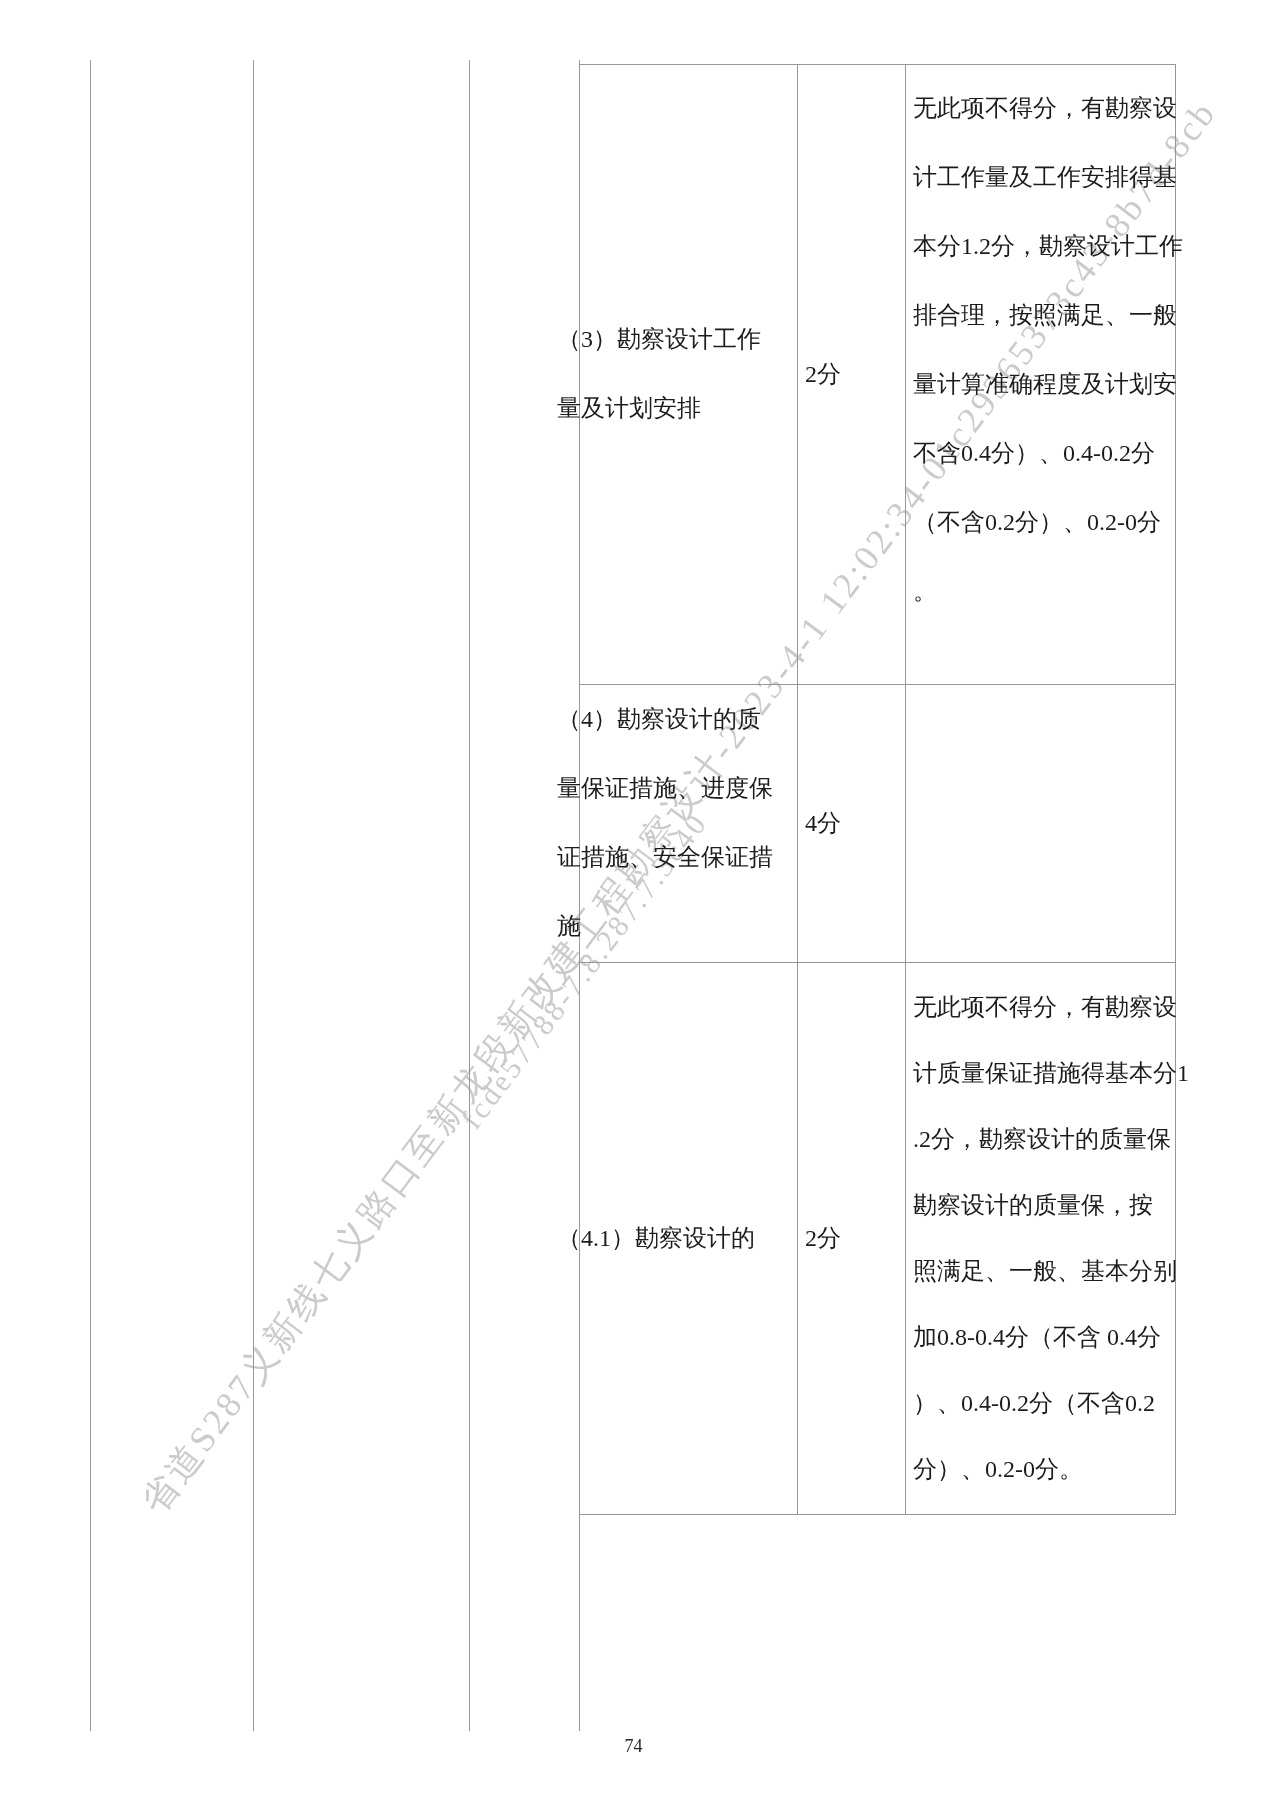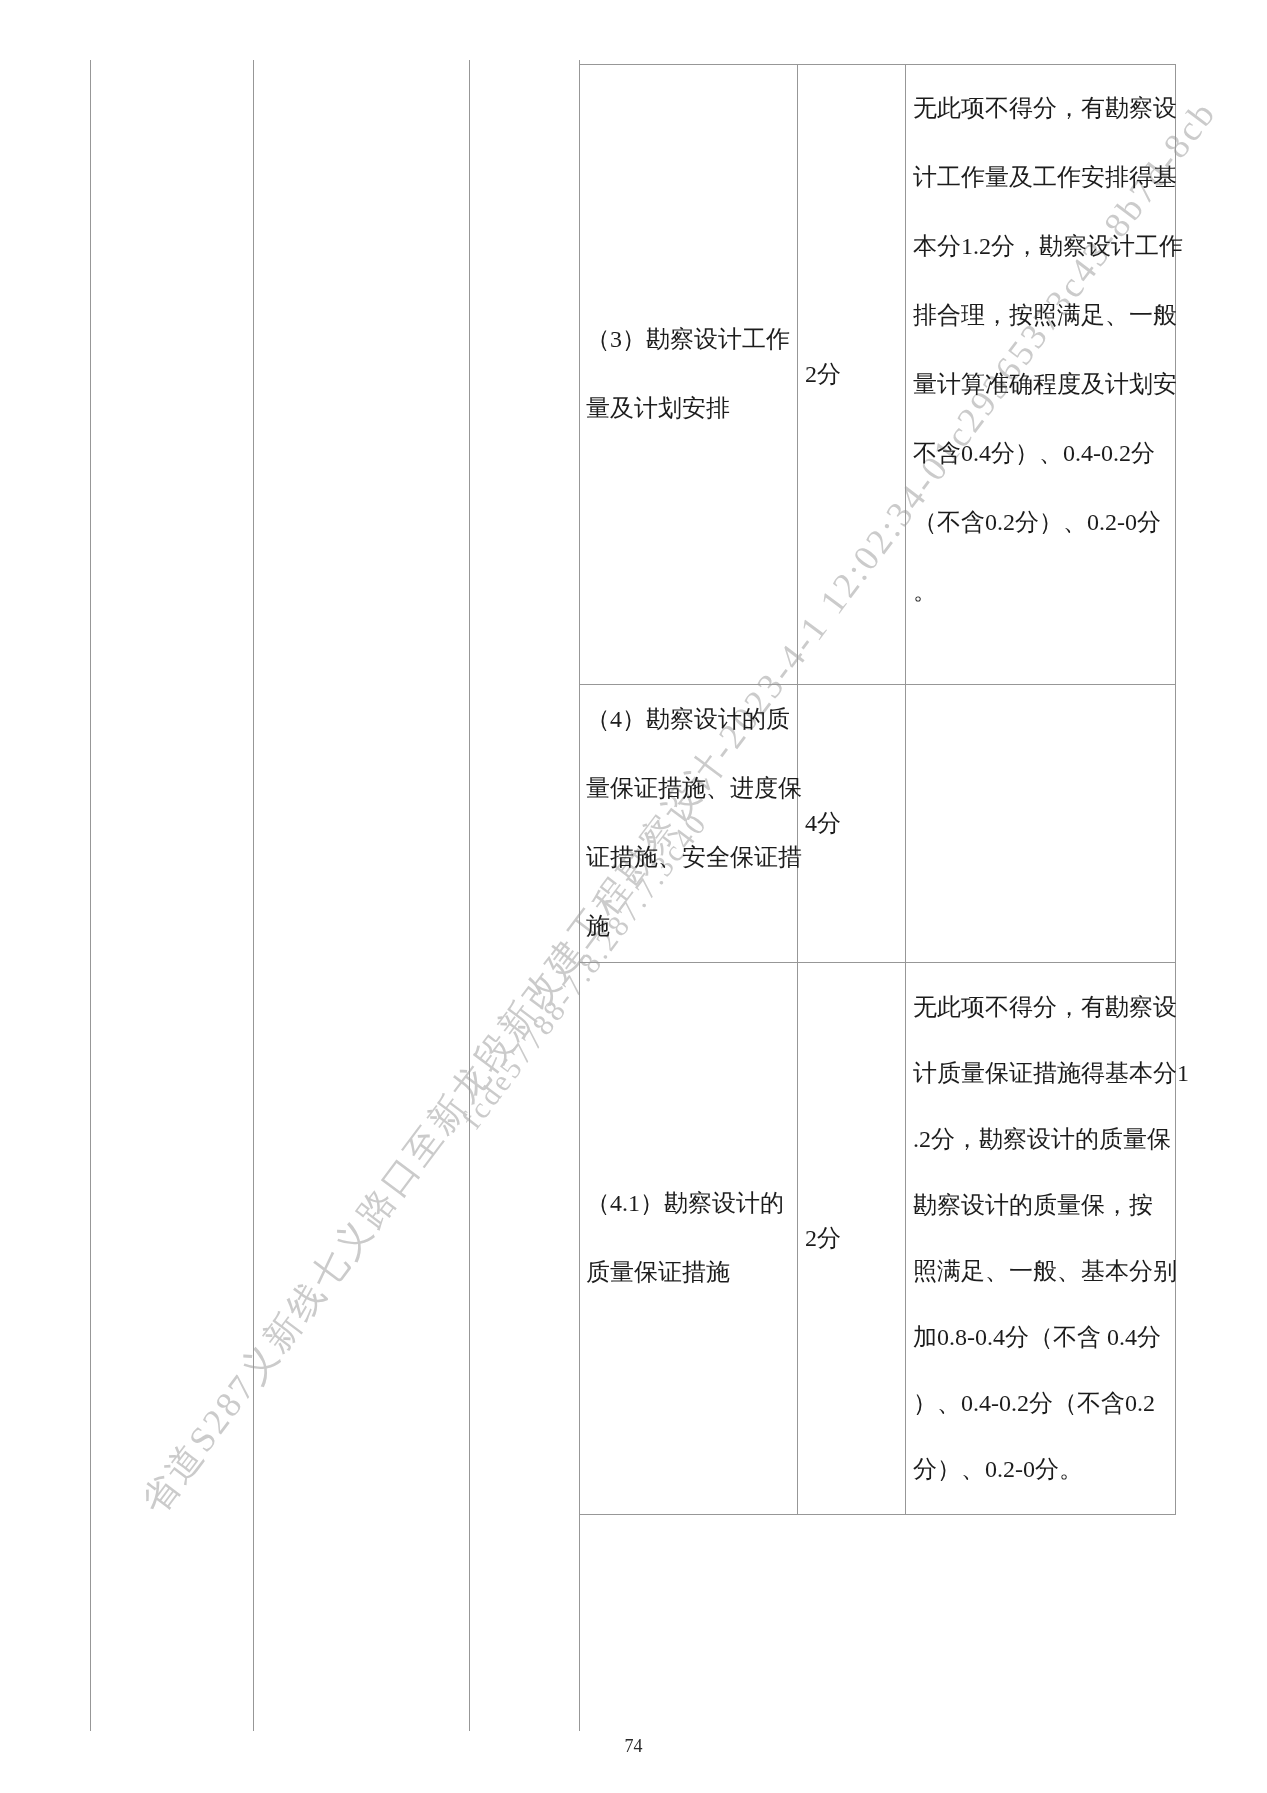--- a/index.html
+++ b/index.html
@@ -51,7 +51,7 @@
     justify-content:center;
   }
   .cell .tline{white-space:pre;}
-  .criteria{left:586px;width:200px;line-height:69px;}
+  .criteria{left:557px;width:200px;line-height:69px;}
   .score{left:805px;width:92px;line-height:69px;}
   .desc{left:913px;width:254px;line-height:69px;}
   .r1{top:66px;height:616px;}

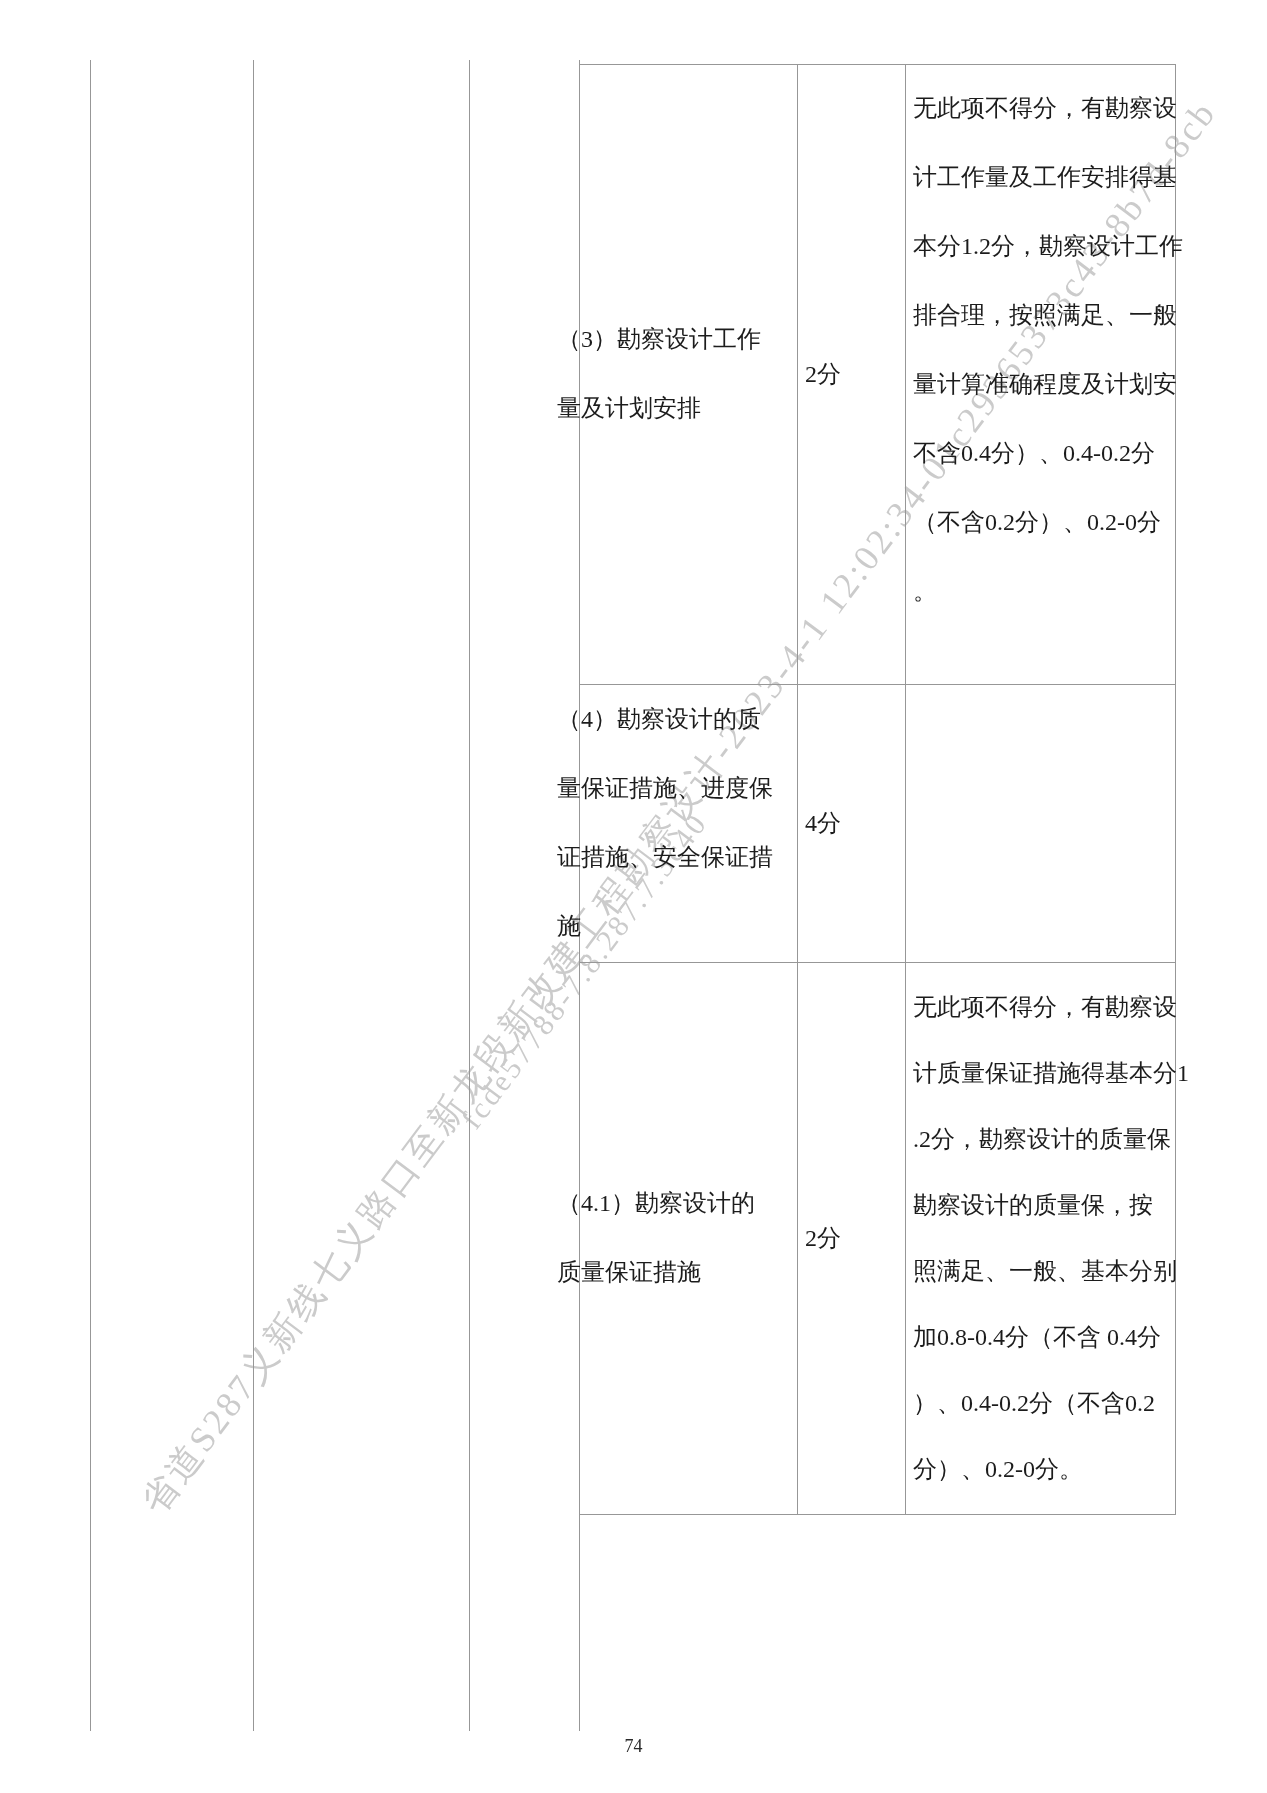--- a/index.html
+++ b/index.html
@@ -116,7 +116,6 @@
 
   <div class="cell criteria r3">
       <div class="tline">（4.1）勘察设计的</div>
-      <div class="tline">质量保证措施</div>
     </div>
   <div class="cell score r3">2分</div>
   <div class="cell desc r3">

